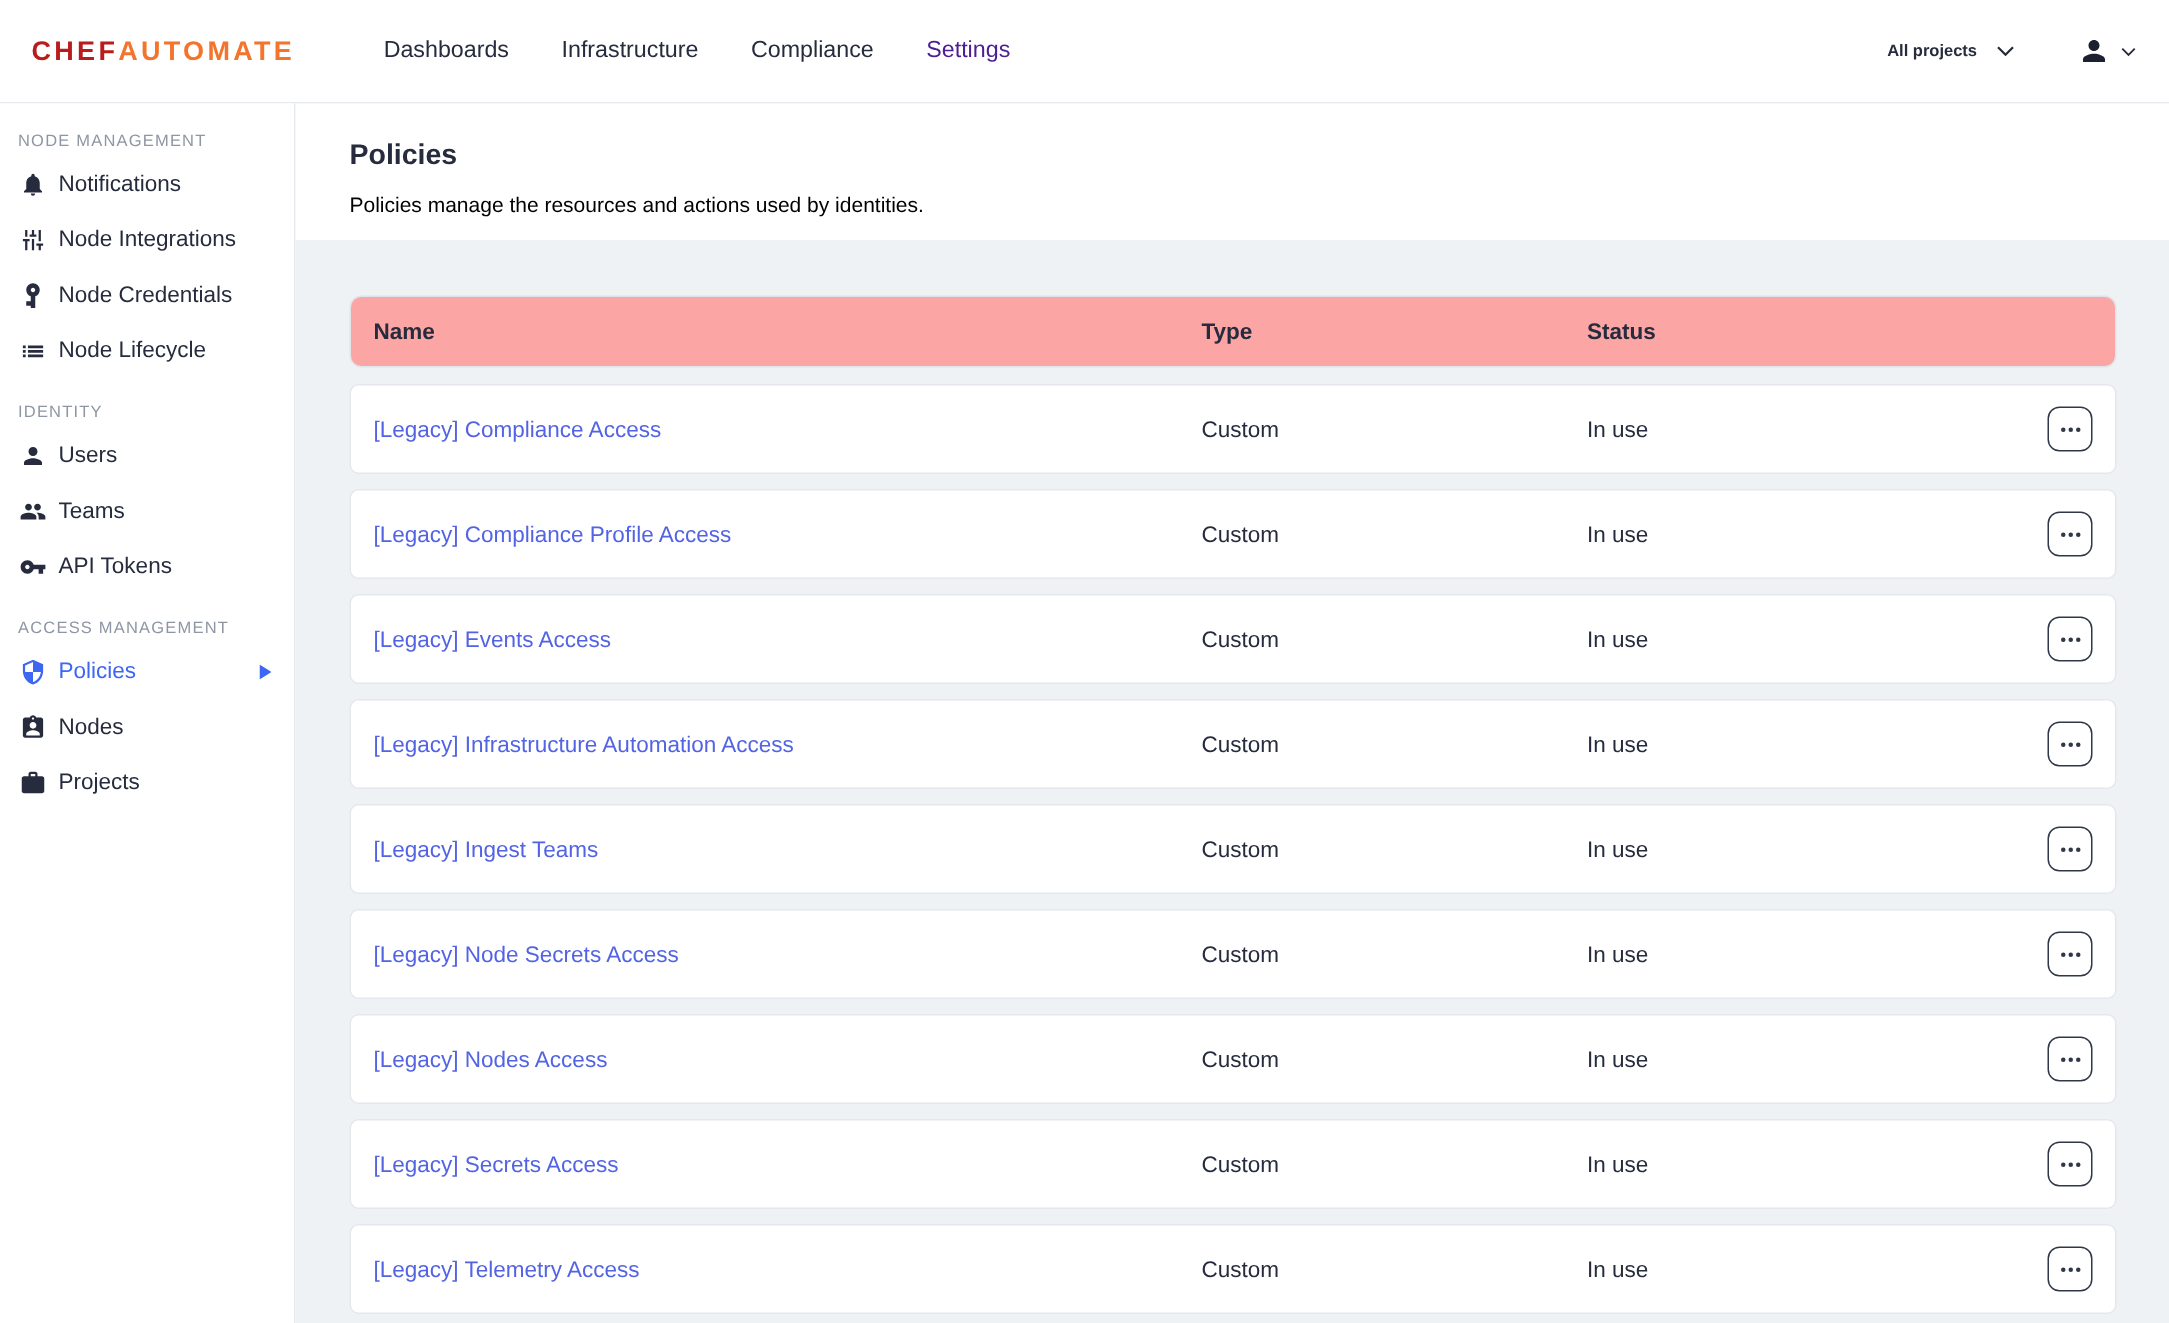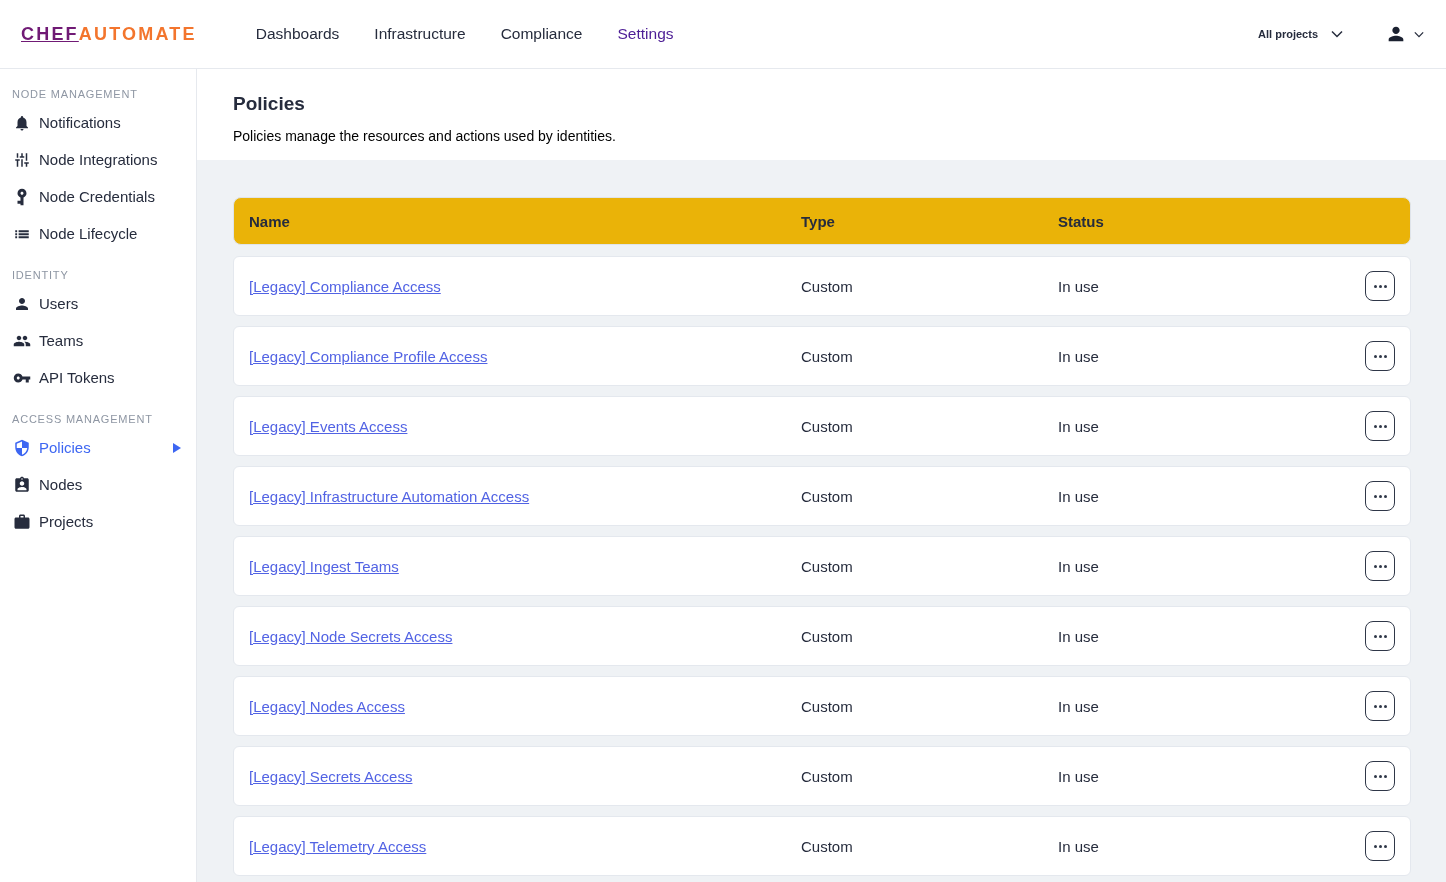--- a/index.html
+++ b/index.html
@@ -18,7 +18,7 @@
     background: #fff; border-bottom: 1px solid #e6e9ee; padding: 0 16px 0 21px;
   }
   .logo { display: flex; align-items: center; font-size: 18px; letter-spacing: 2.2px; cursor: pointer; white-space: nowrap; }
-  .logo-chef { font-weight: 800; color: #701a75; text-decoration: underline; }
+  .logo-chef { font-weight: 800; color: #b91c1c; }
   .logo-automate { font-weight: 600; color: #f3752d; }
   nav { display: flex; align-items: center; margin-left: 59px; gap: 35px; }
   .nav-link { font-size: 15.5px; color: #262c3d; text-decoration: none; cursor: pointer; }

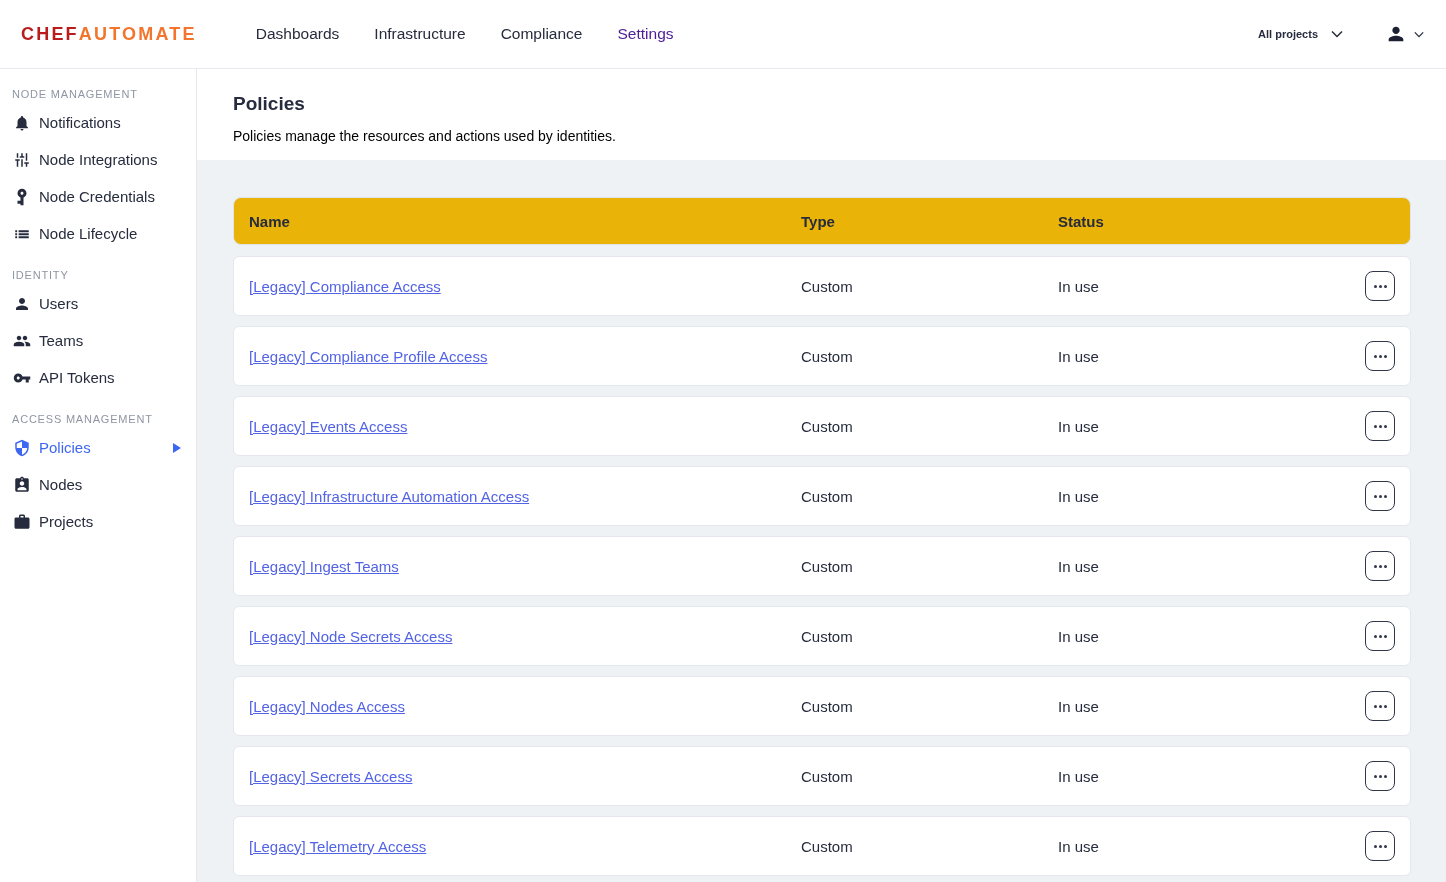--- a/index.html
+++ b/index.html
@@ -60,7 +60,7 @@
     align-items: center; padding: 0 15px;
   }
   .thead {
-    height: 48px; background: #eab308; border: 1px solid #dfe4ea;
+    height: 48px; background: #fca5a5; border: 1px solid #dfe4ea;
     border-radius: 8px; margin-bottom: 11px; font-size: 15px; font-weight: 700;
   }
   .trow {

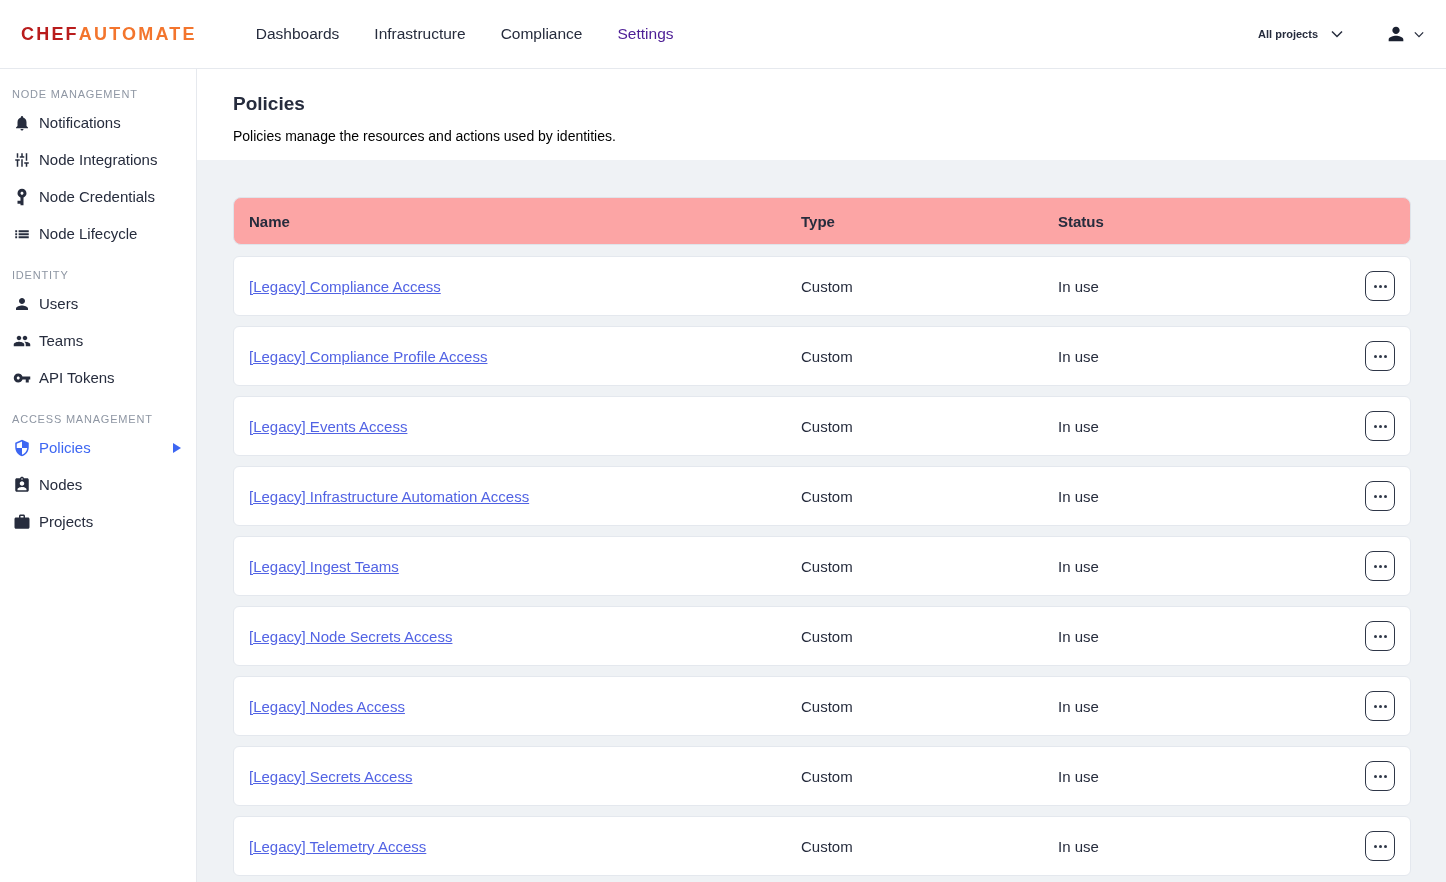--- a/index.html
+++ b/index.html
@@ -67,7 +67,7 @@
     height: 60px; background: #ffffff; border: 1px solid #e4e8ee;
     border-radius: 6px; margin-bottom: 10px; font-size: 15px;
   }
-  .row-link { color: #5263e4; text-decoration: underline; cursor: pointer; }
+  .row-link { color: #5263e4; cursor: pointer; }
   .menu-btn {
     width: 30px; height: 30px; background: #fff; border: 1.5px solid #2f3748;
     border-radius: 8px; display: flex; align-items: center; justify-content: center;

